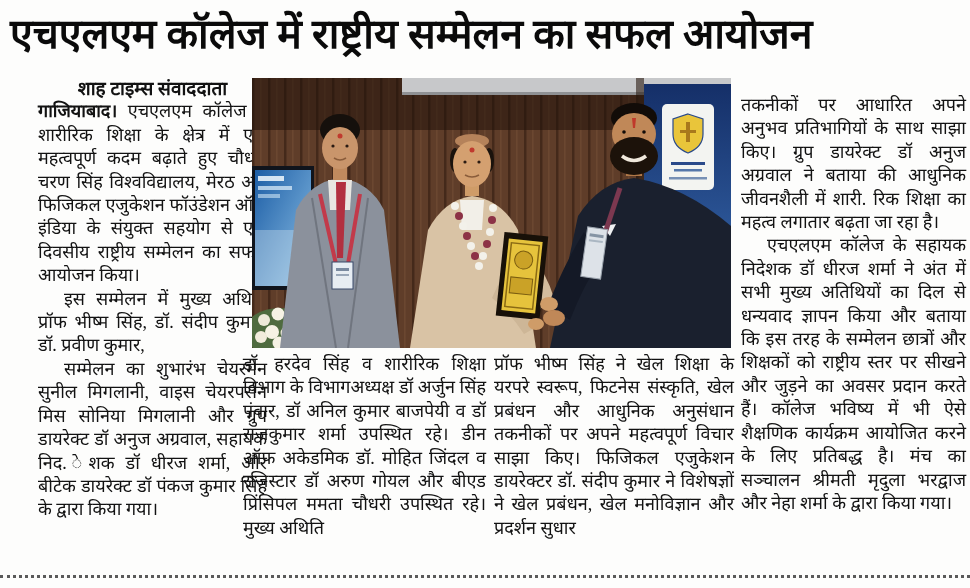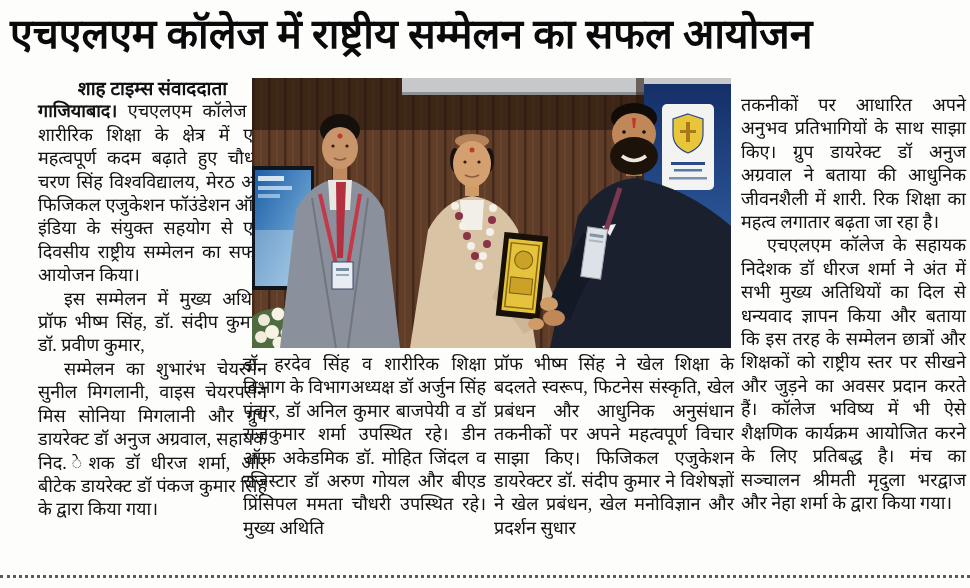--- a/index.html
+++ b/index.html
@@ -212,7 +212,7 @@
   </div>
 
   <div class="col" id="col3">
-    <p>प्रॉफ भीष्म सिंह ने खेल शिक्षा के बदलते स्वरूप, फिटनेस संस्कृति, खेल प्रबंधन और आधुनिक अनुसंधान तकनीकों पर अपने महत्वपूर्ण विचार साझा किए। फिजिकल एजुकेशन डायरेक्टर डॉ. संदीप कुमार ने विशेषज्ञों ने खेल प्रबंधन, खेल मनोविज्ञान और प्रदर्शन सुधार</p>
+    <p>प्रॉफ भीष्म सिंह ने खेल शिक्षा के यरपरे स्वरूप, फिटनेस संस्कृति, खेल प्रबंधन और आधुनिक अनुसंधान तकनीकों पर अपने महत्वपूर्ण विचार साझा किए। फिजिकल एजुकेशन डायरेक्टर डॉ. संदीप कुमार ने विशेषज्ञों ने खेल प्रबंधन, खेल मनोविज्ञान और प्रदर्शन सुधार</p>
   </div>
 
   <div class="col" id="col4">

